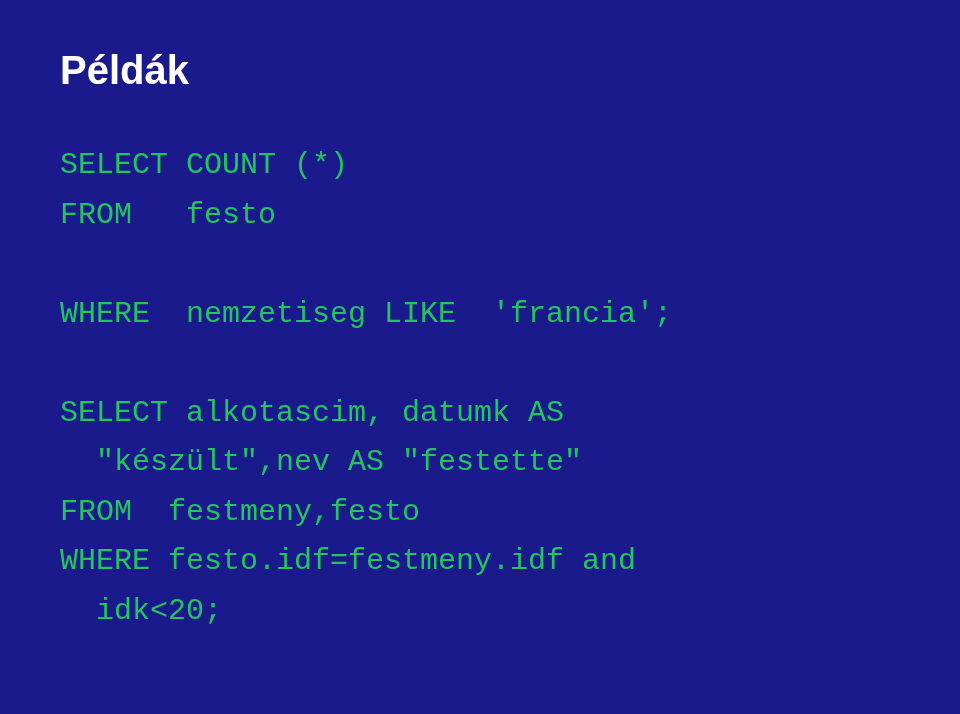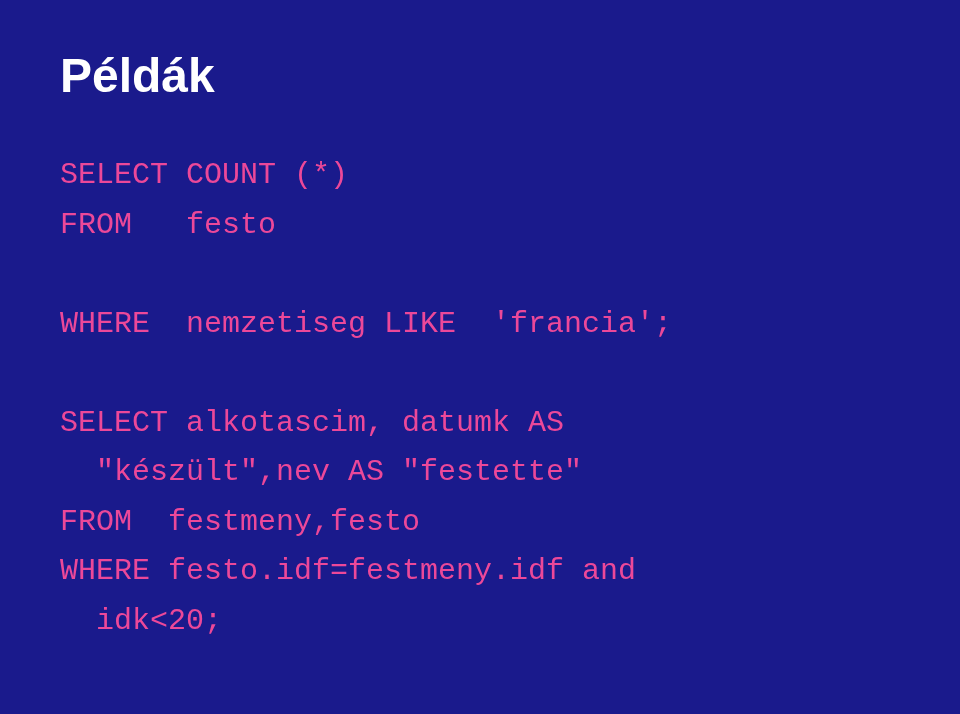--- a/index.html
+++ b/index.html
@@ -26,7 +26,7 @@
     .page-title {
       color: #ffffff;
       font-family: Arial, Helvetica, sans-serif;
-      font-size: 48px;
+      font-size: 40px;
       font-weight: bold;
       margin-bottom: 48px;
     }

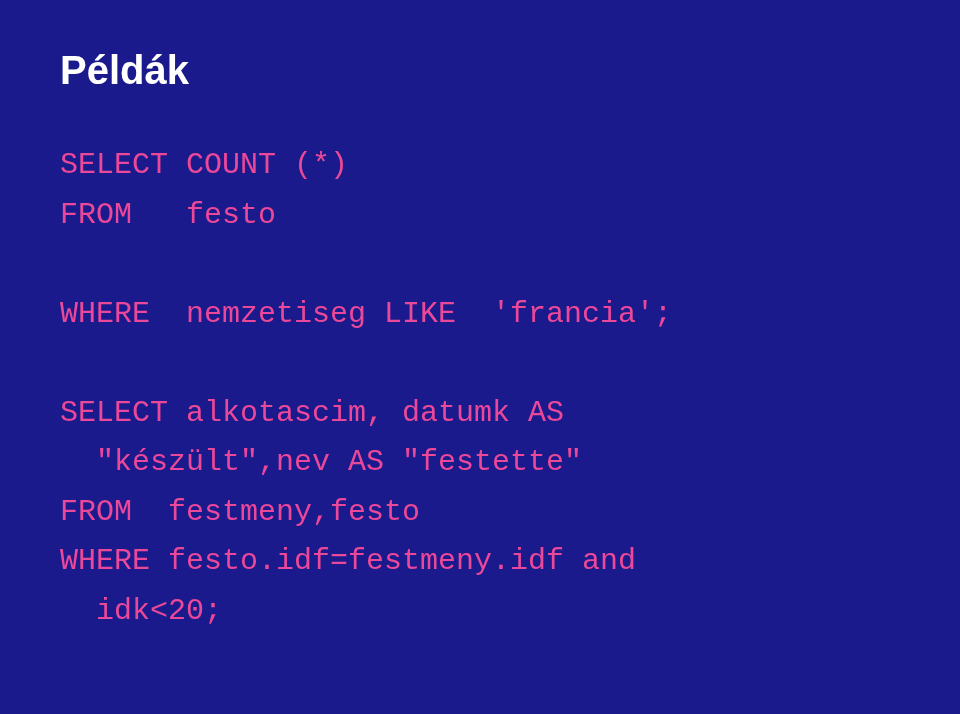--- a/index.html
+++ b/index.html
@@ -32,7 +32,7 @@
     }
 
     .code-block {
-      color: #ec4899;
+      color: #22c55e;
       font-size: 30px;
       line-height: 1.65;
       font-family: 'Courier New', Courier, monospace;

